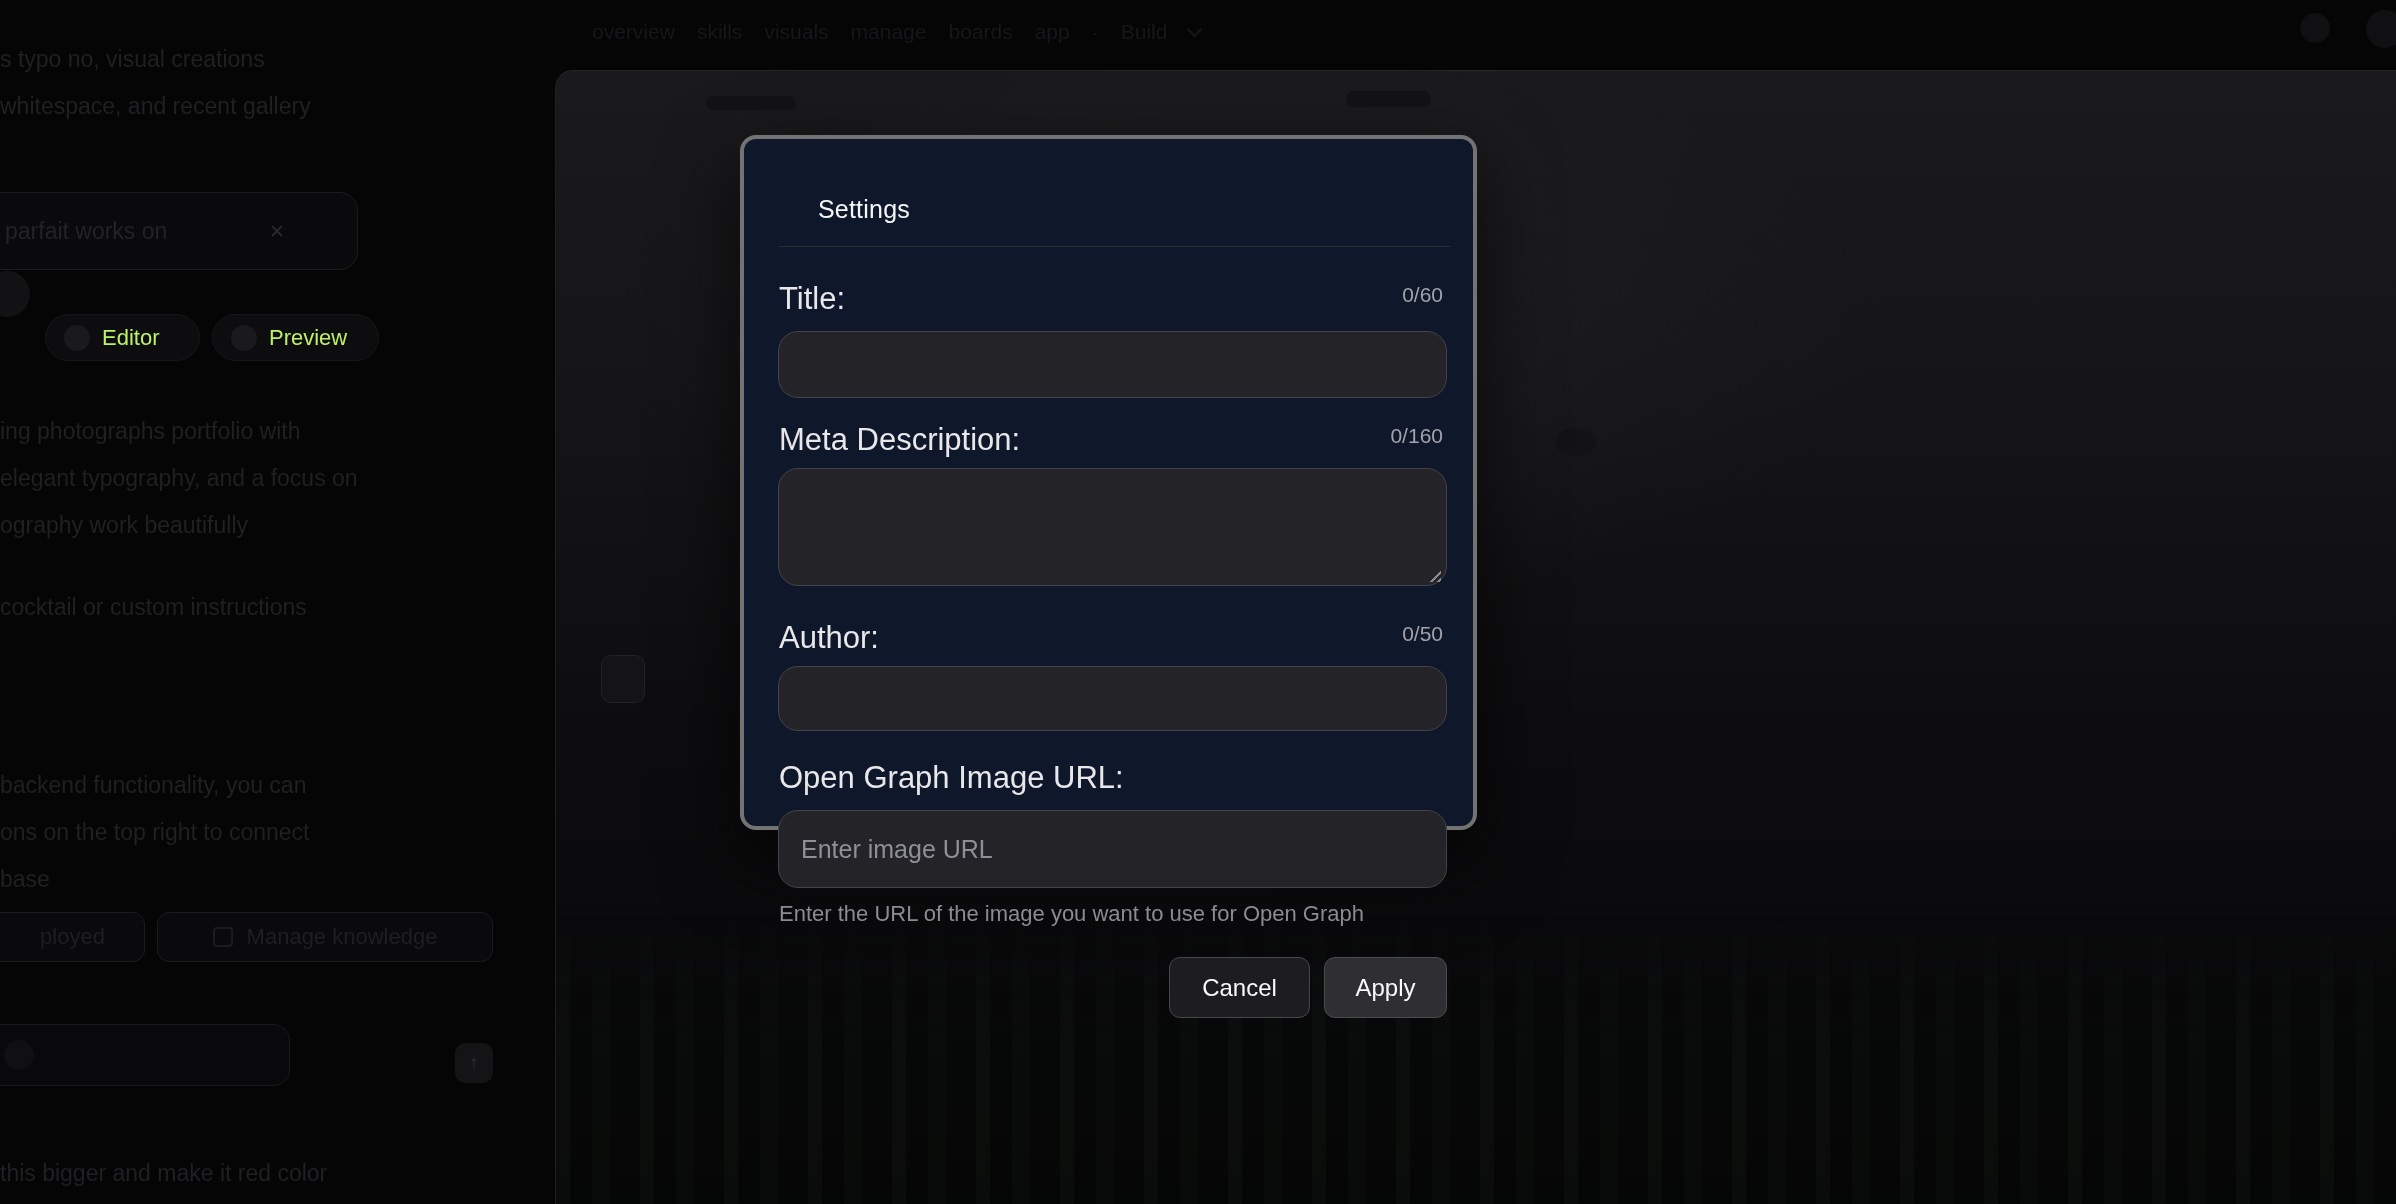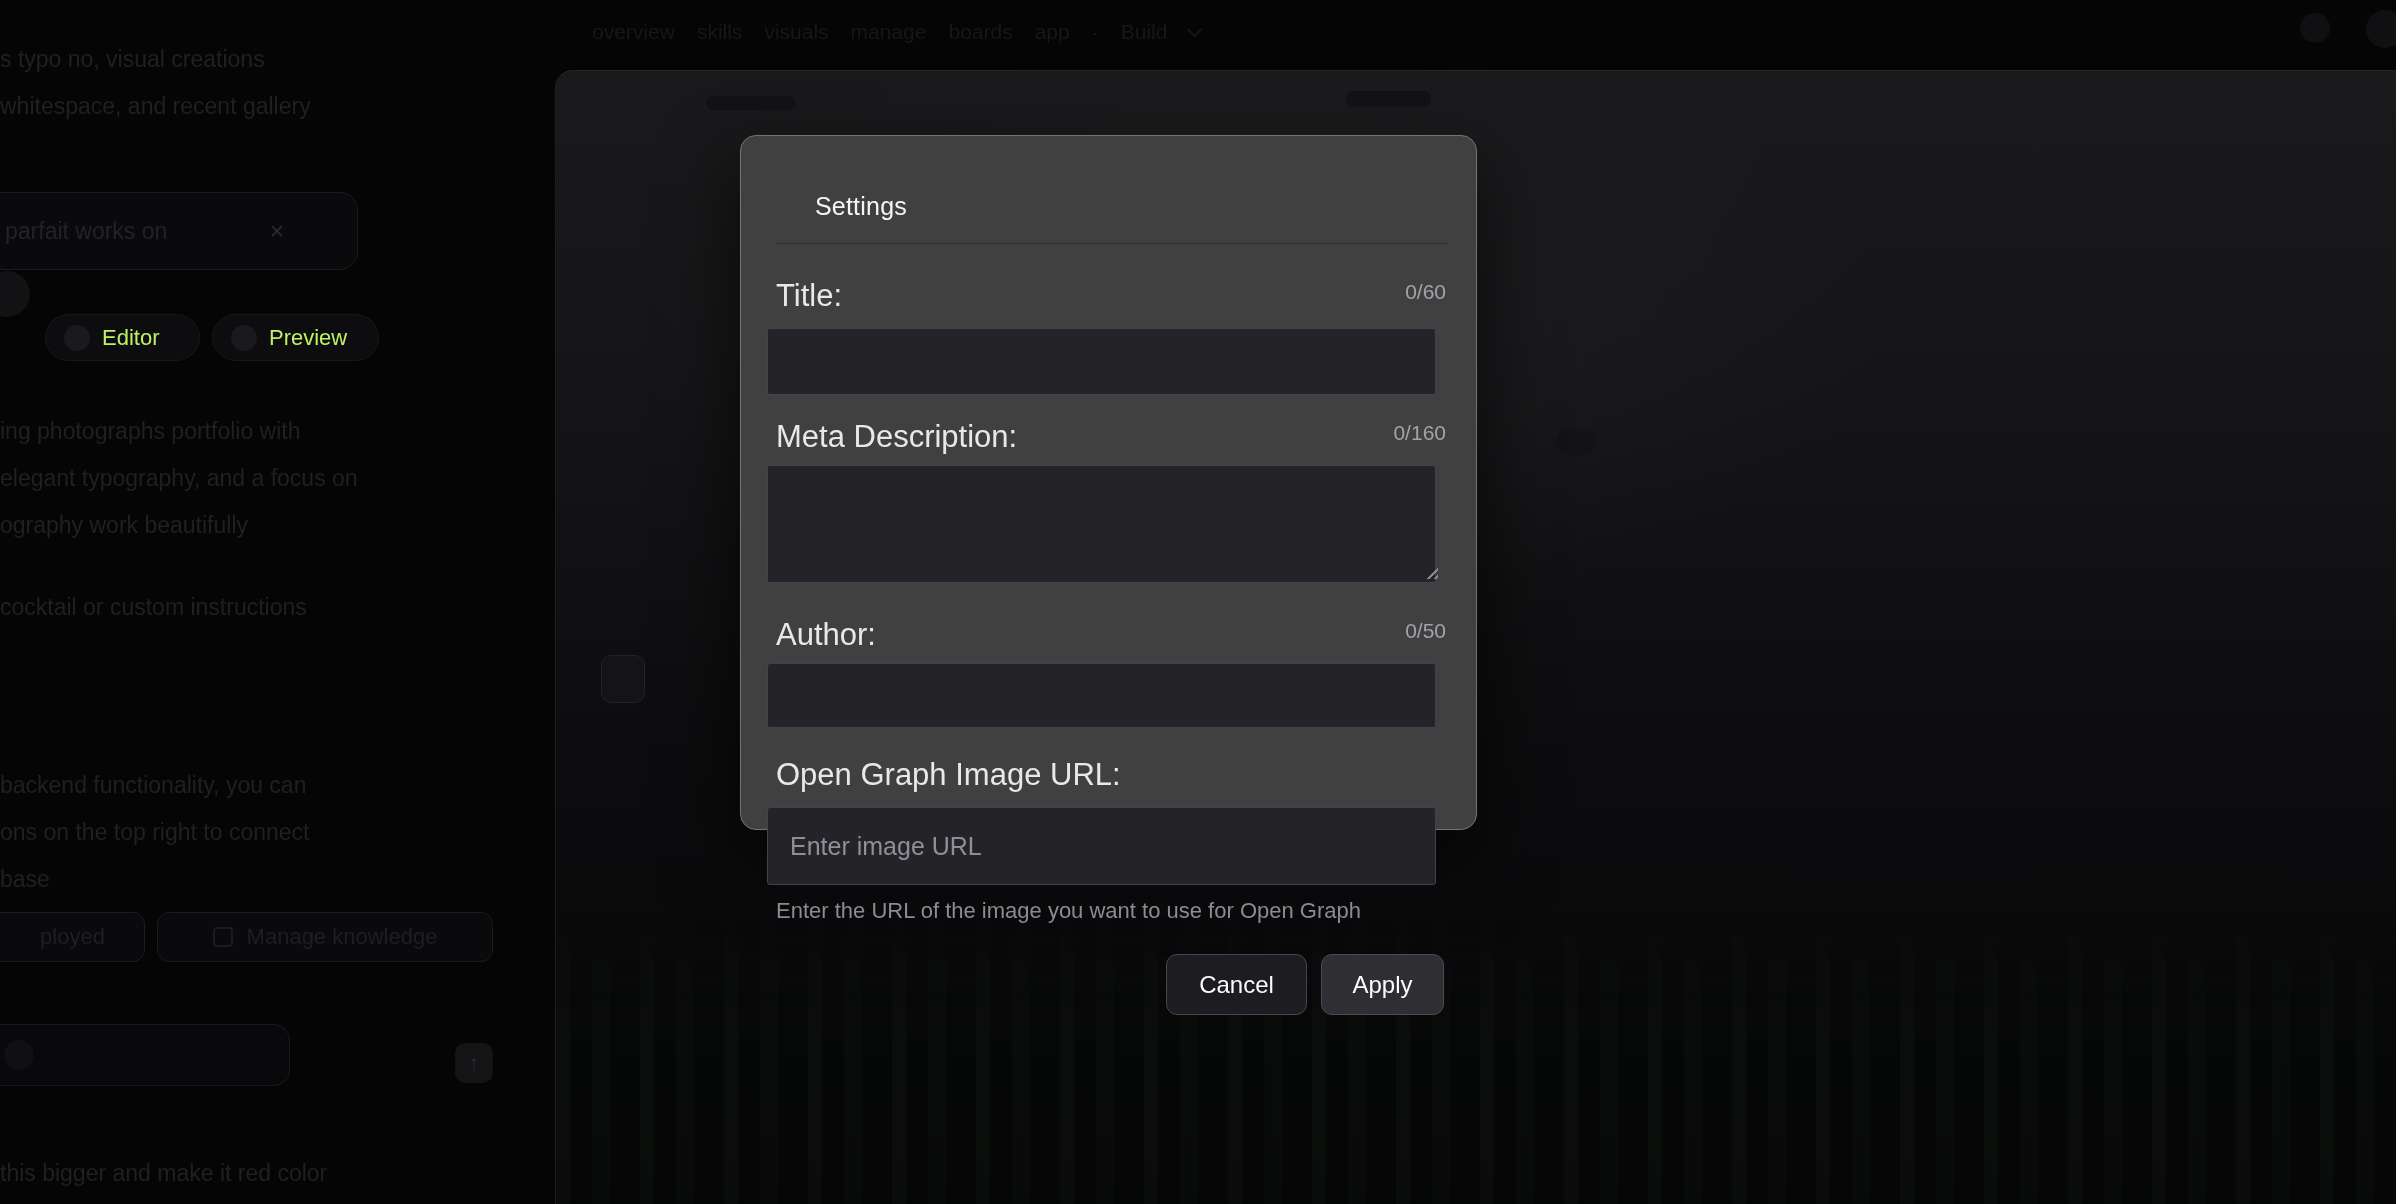--- a/index.html
+++ b/index.html
@@ -59,7 +59,7 @@
 
   
   #modal { left:740px; top:135px; width:737px; height:695px;
-    background:#404040; border:1px solid #737373; border-radius:16px;
+    background:#0f172a; border:4px solid #737373; border-radius:16px;
     box-shadow:0 30px 80px rgba(0,0,0,.7), 0 0 0 1px rgba(255,255,255,.015); }
   #modal-title { left:74px; top:56px; font-size:25px; font-weight:500; color:#f5f5f6; letter-spacing:.2px; }
   #modal-divider { left:35px; top:107px; width:672px; height:1px; background:#2c2c31; }

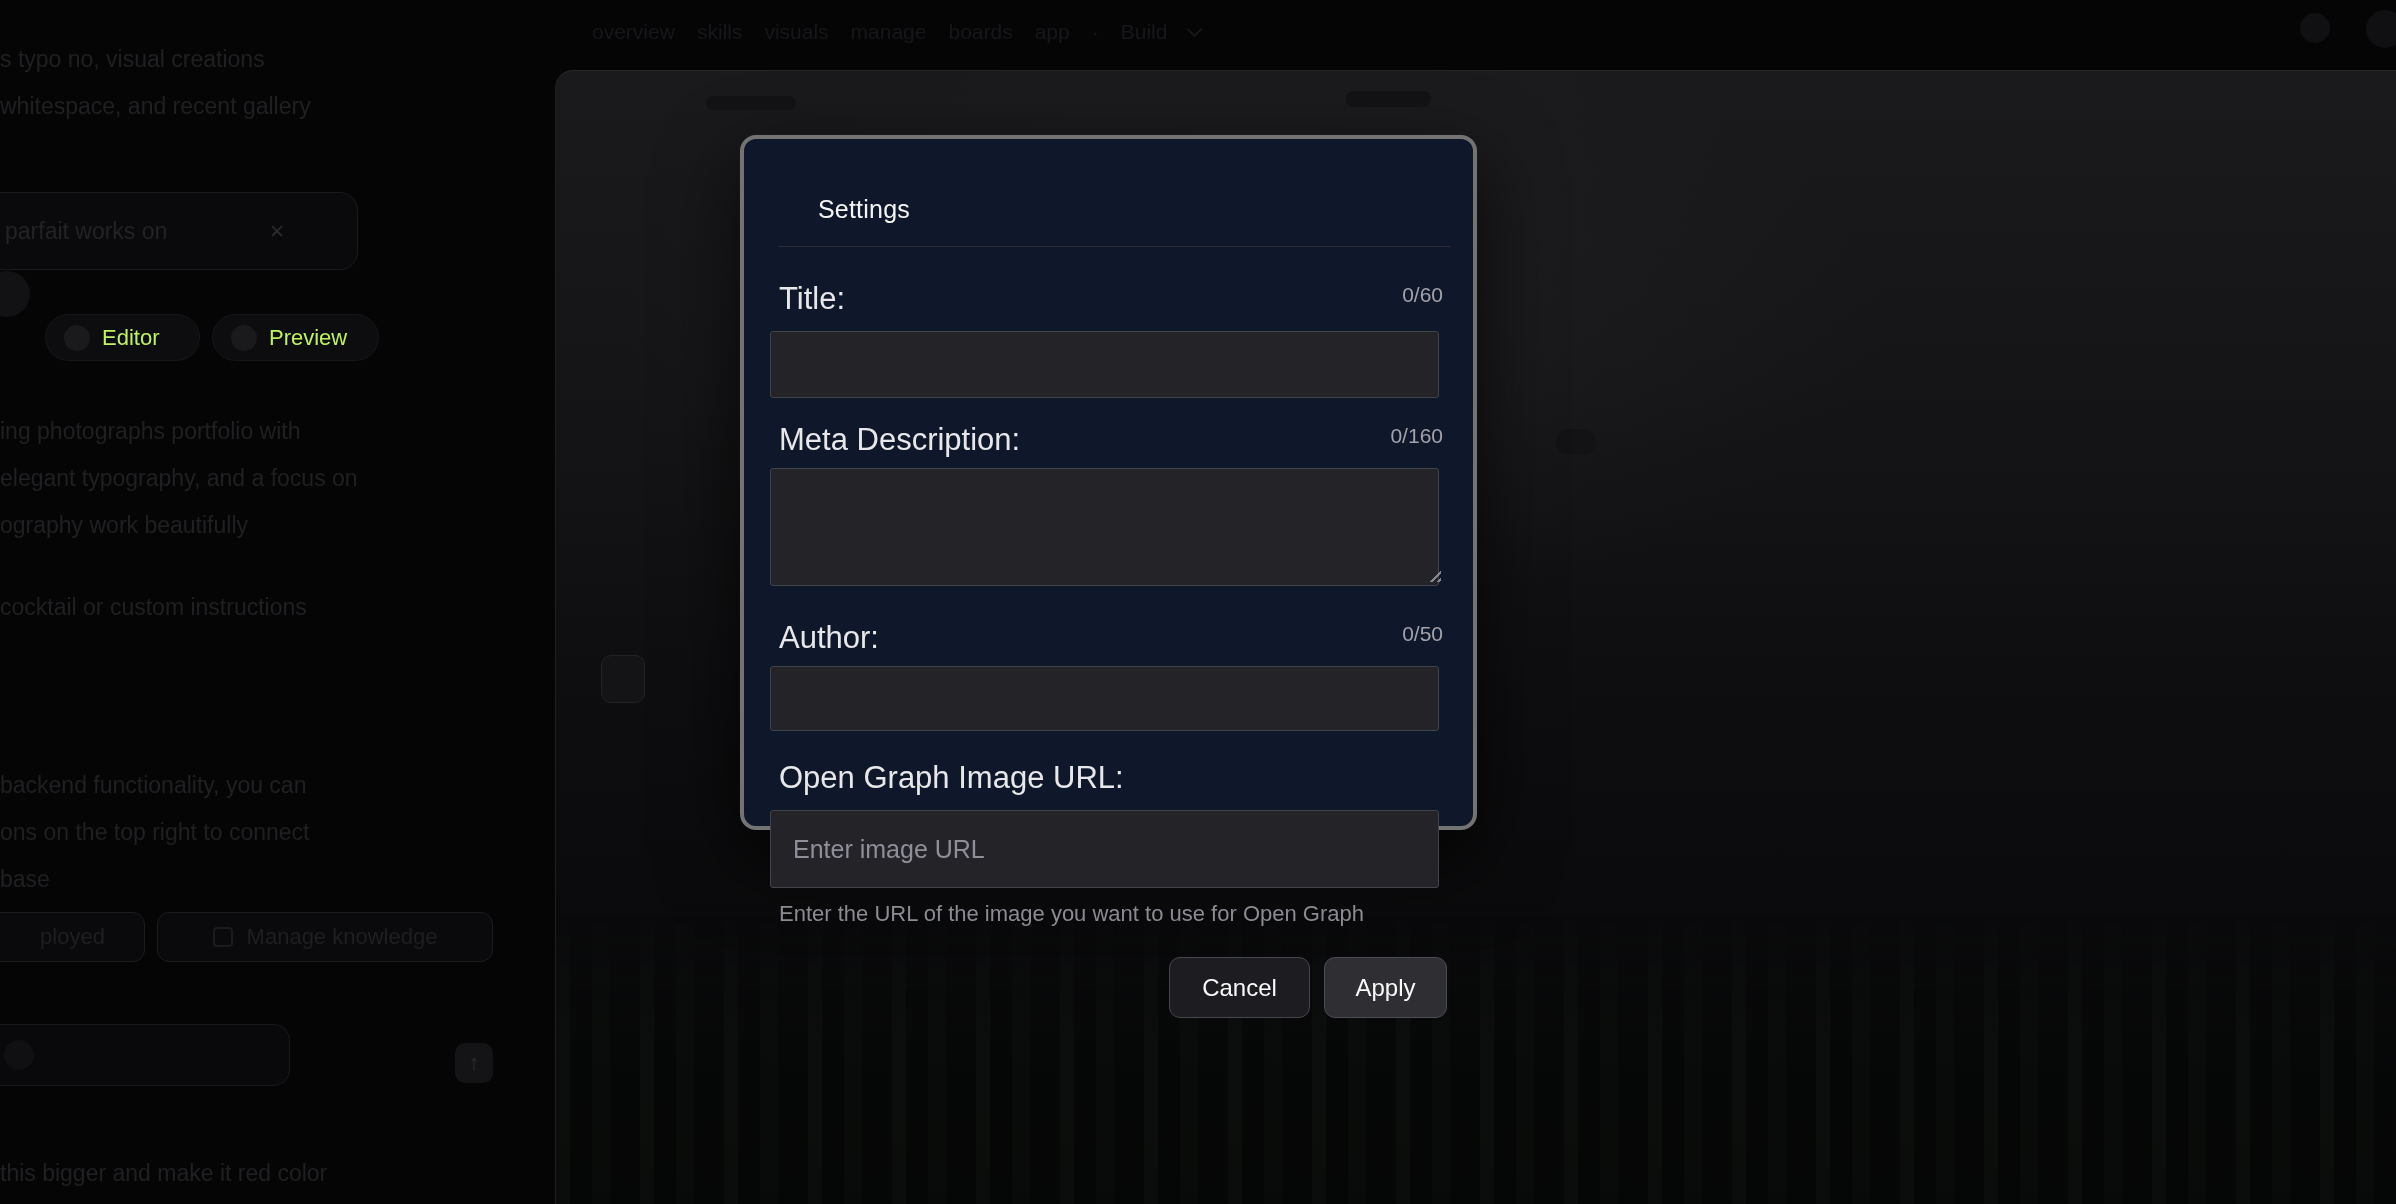--- a/index.html
+++ b/index.html
@@ -65,7 +65,7 @@
   #modal-divider { left:35px; top:107px; width:672px; height:1px; background:#2c2c31; }
   .f-label { left:35px; font-size:31px; color:#e8e8ea; }
   .f-counter { right:30px; font-size:21px; color:#a2a2aa; }
-  .f-box { left:26px; width:669px; background:#242428; border:1px solid #43434b; border-radius:3px;
+  .f-box { left:34px; width:669px; background:#242428; border:1px solid #43434b; border-radius:20px;
            color:#e5e5e7; font-size:25px; padding:0 22px; font-family:inherit; outline:none; }
   textarea.f-box { resize:none; padding-top:14px; }
   #og-input::placeholder { color:#8f8f99; opacity:1; }

